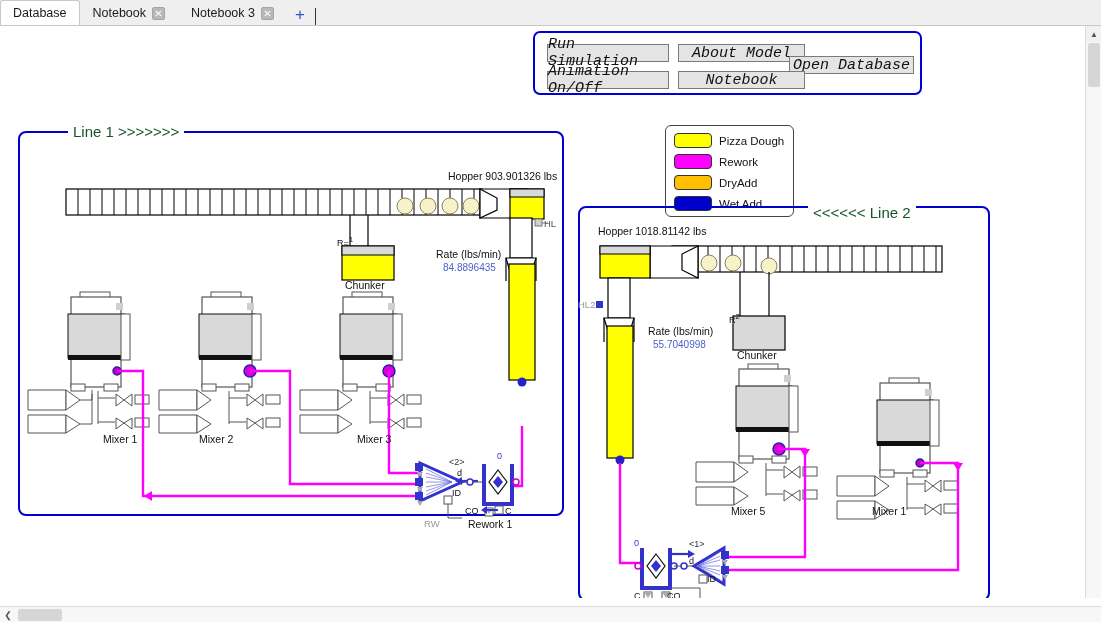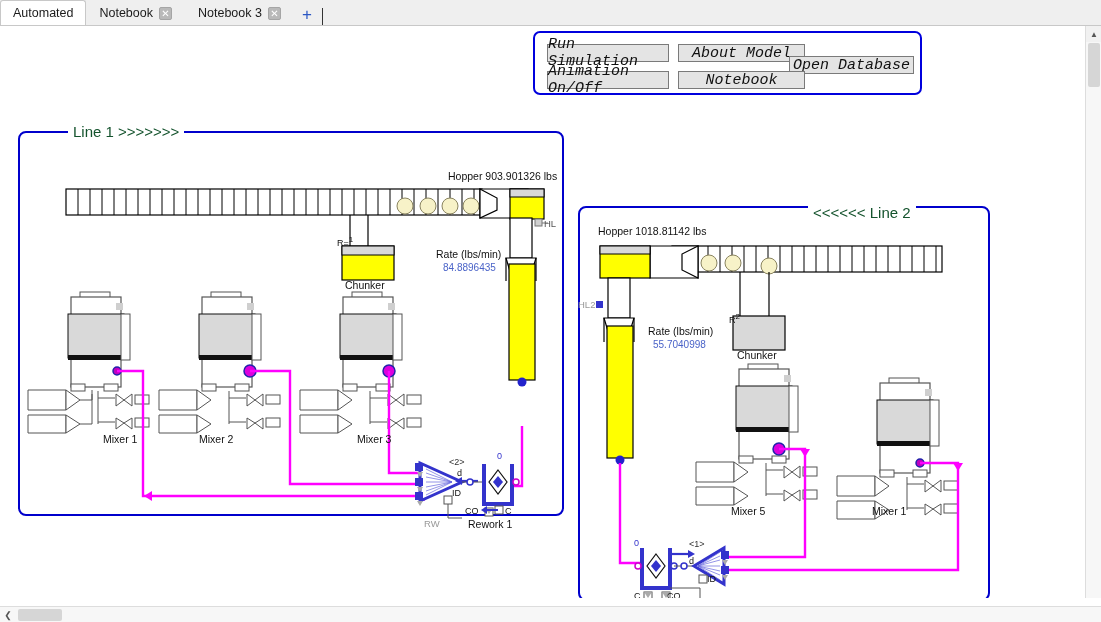--- a/index.html
+++ b/index.html
@@ -129,7 +129,7 @@
 
   <div class="tabbar">
     <div class="tab active">
-      <span>Automated</span>
+      <span>Database</span>
     </div>
     <div class="tab inactive">
       <span>Notebook</span>

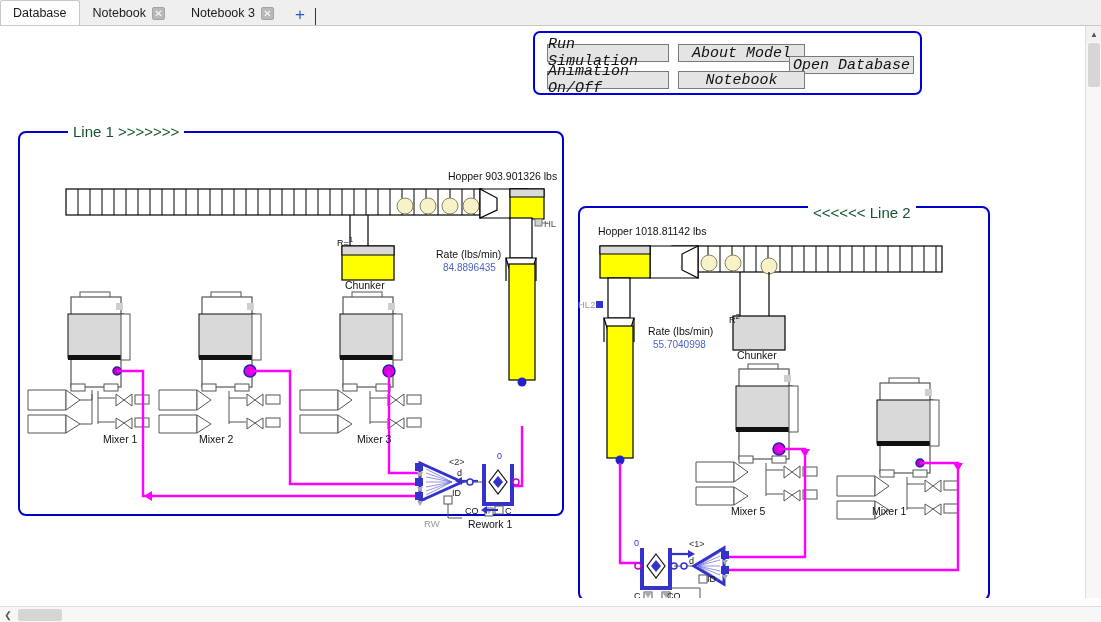--- a/index.html
+++ b/index.html
@@ -154,6 +154,24 @@
       <div class="btn" style="left:143px; top:38px; width:127px; height:18px;">Notebook</div>
     </div>
 
+    <div class="legend">
+      <div class="legend-row">
+        <span class="legend-swatch" style="background:#ffff00"></span>
+        <span class="legend-label">Pizza Dough</span>
+      </div>
+      <div class="legend-row">
+        <span class="legend-swatch" style="background:#ff00ff"></span>
+        <span class="legend-label">Rework</span>
+      </div>
+      <div class="legend-row">
+        <span class="legend-swatch" style="background:#ffc000"></span>
+        <span class="legend-label">DryAdd</span>
+      </div>
+      <div class="legend-row">
+        <span class="legend-swatch" style="background:#0000cc"></span>
+        <span class="legend-label">Wet Add</span>
+      </div>
+    </div>
 
     <div class="linebox" style="left:18px; top:105px; width:546px; height:385px;"></div>
     <div class="linebox-title" style="left:68px; top:97px;">Line 1 &gt;&gt;&gt;&gt;&gt;&gt;&gt;</div>

